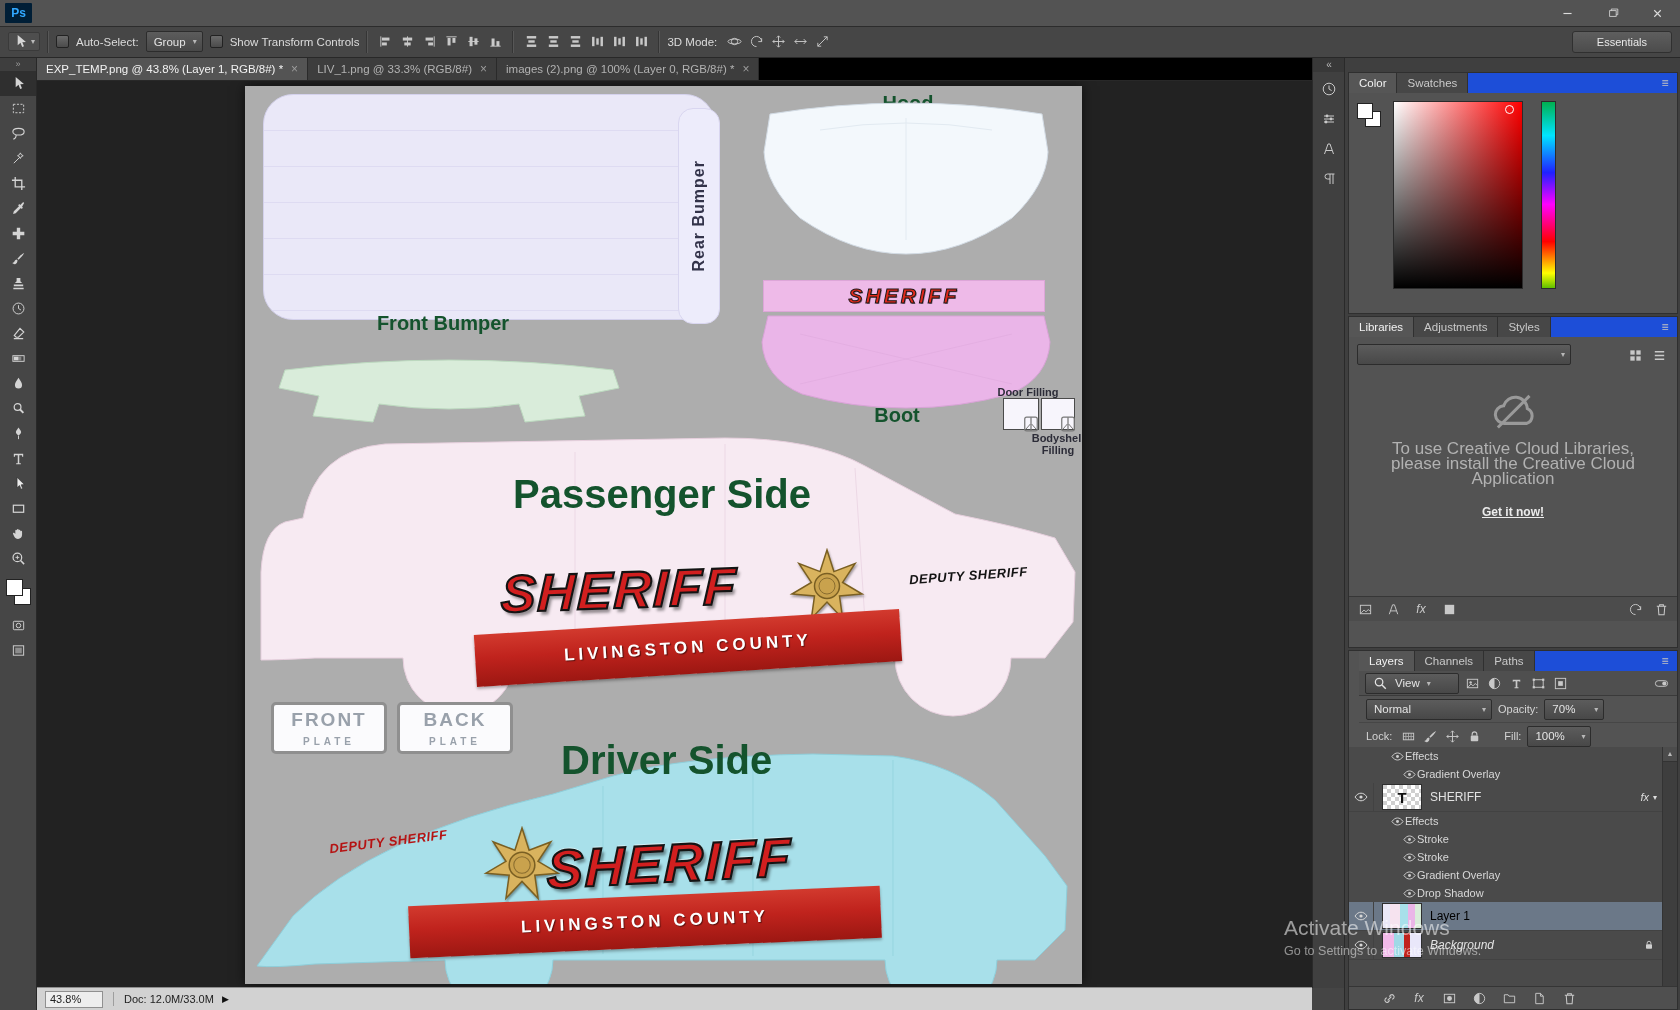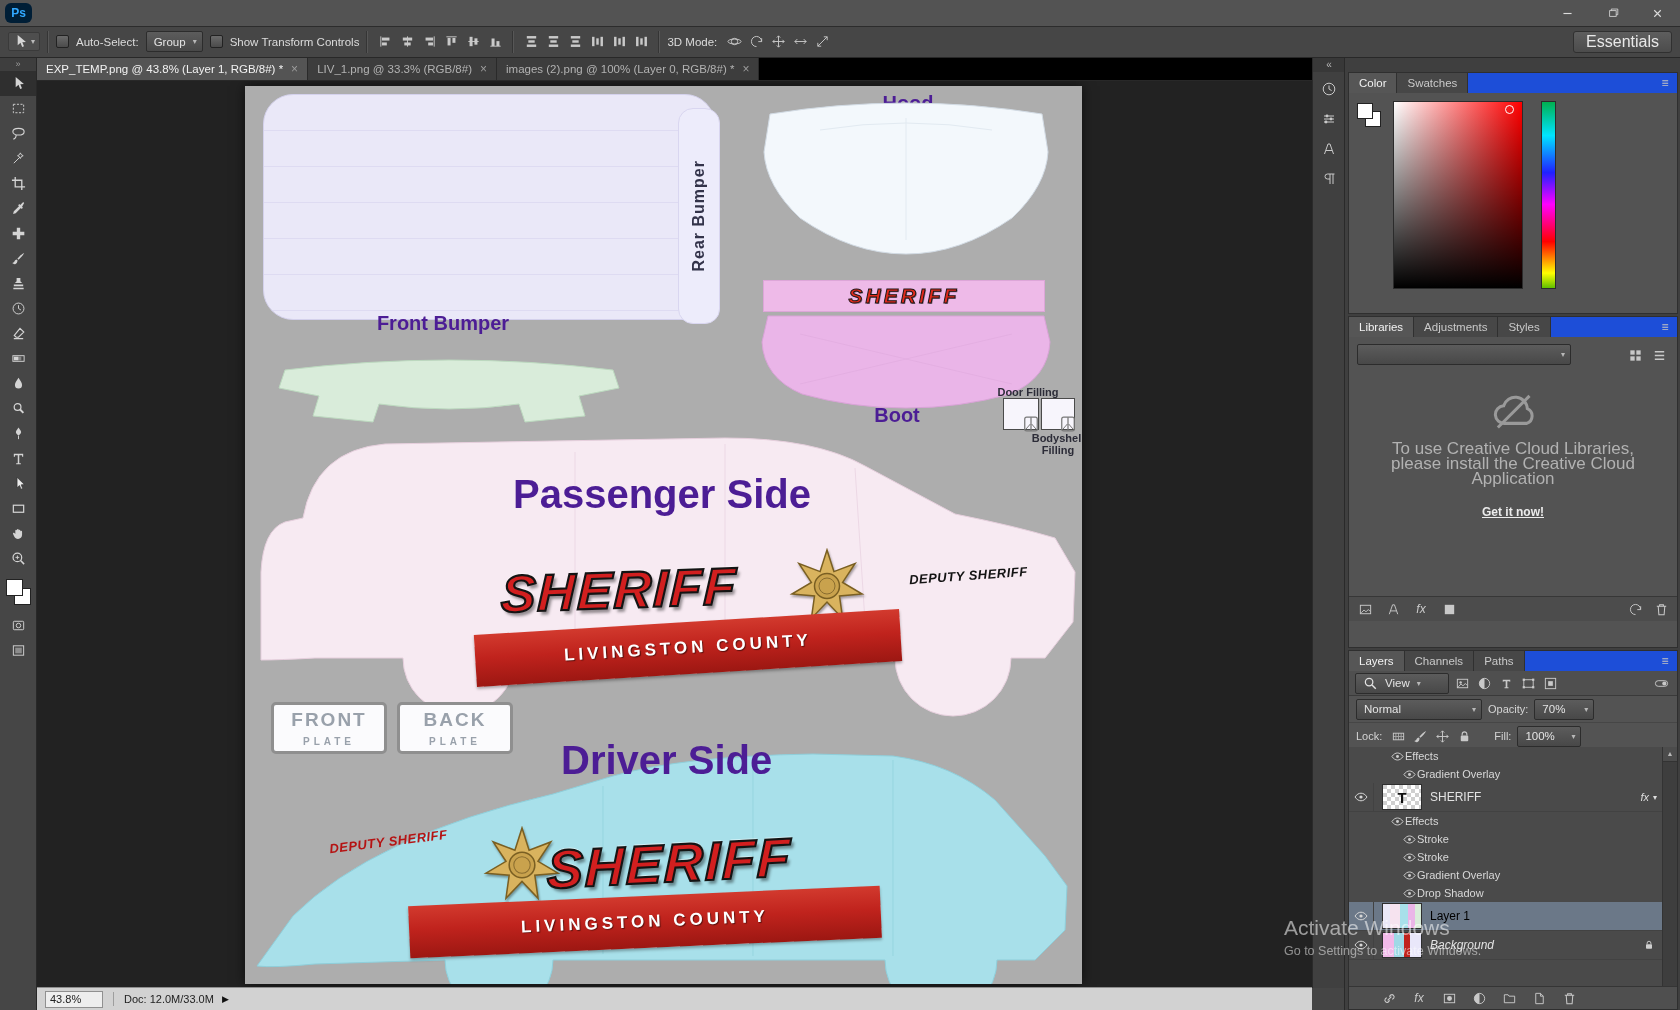--- a/index.html
+++ b/index.html
@@ -8,7 +8,7 @@
 
   
   .menubar{position:absolute;left:0;top:0;right:0;height:26px;background:#535353;border-bottom:1px solid #2c2c2c;display:flex;align-items:center;z-index:20;}
-  .ps-logo{width:27px;height:20px;margin:0 6px 0 5px;background:#001e36;color:#31a8ff;font-weight:bold;font-size:12px;display:flex;align-items:center;justify-content:center;border-radius:6px;}
+  .ps-logo{width:27px;height:20px;margin:0 6px 0 5px;background:#001e36;color:#31a8ff;font-weight:bold;font-size:12px;display:flex;align-items:center;justify-content:center;border-radius:1px;}
   .menu-item{padding:0 9px;font-size:12.5px;color:#e8e8e8;line-height:26px;cursor:default;}
   .win-btns{margin-left:auto;display:flex;height:26px;}
   .win-btn{width:45px;height:26px;display:flex;align-items:center;justify-content:center;color:#dcdcdc;}

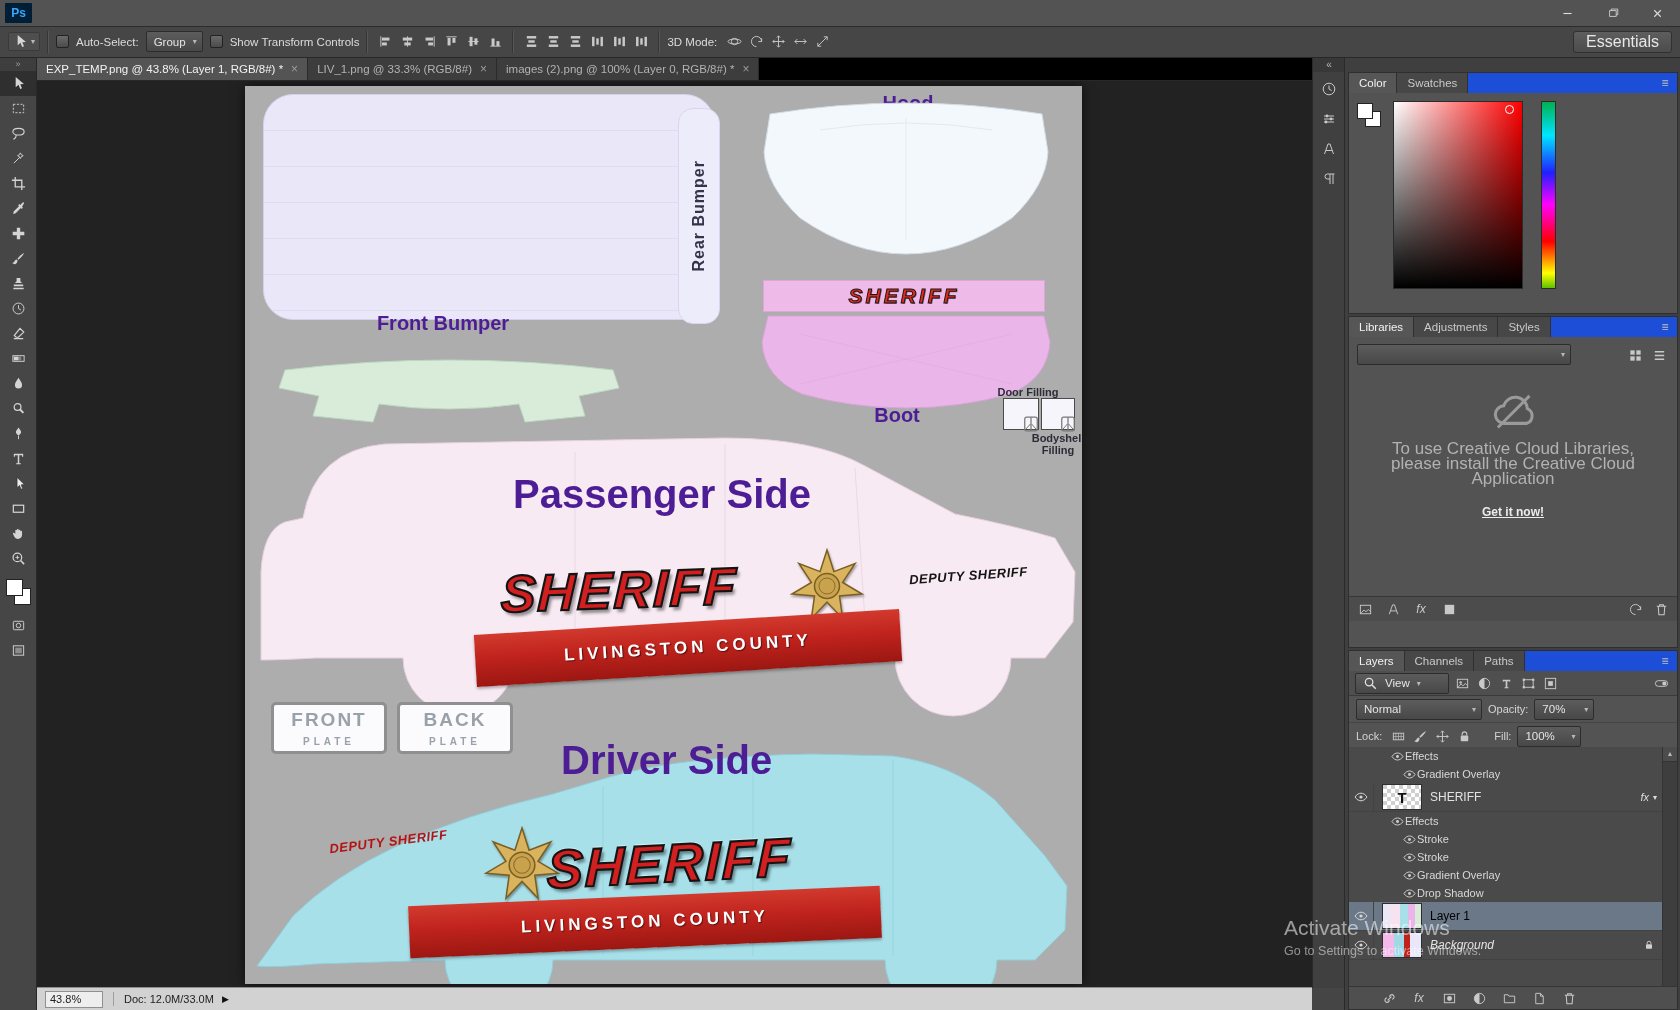--- a/index.html
+++ b/index.html
@@ -24,7 +24,7 @@
   .icon-btn{width:20px;height:20px;display:flex;align-items:center;justify-content:center;color:#c9c9c9;border-radius:2px;}
   .icon-group{display:flex;gap:2px;align-items:center;}
   .tool-preset{display:flex;align-items:center;gap:3px;color:#d6d6d6;padding:1px 4px;border:1px solid #3a3a3a;border-radius:2px;background:#4e4e4e;}
-  .workspace-btn{margin-left:auto;height:20px;padding:0 12px;background:linear-gradient(#5e5e5e,#4c4c4c);border:1px solid #303030;border-radius:3px;color:#e8e8e8;font-size:16px;display:flex;align-items:center;}
+  .workspace-btn{margin-left:auto;height:20px;padding:0 24px;background:linear-gradient(#5e5e5e,#4c4c4c);border:1px solid #303030;border-radius:3px;color:#e8e8e8;font-size:11px;display:flex;align-items:center;}
 
   
   .tabrow{position:absolute;left:37px;top:58px;width:1275px;height:22px;background:#000000;border-bottom:1px solid #282828;display:flex;z-index:5;}

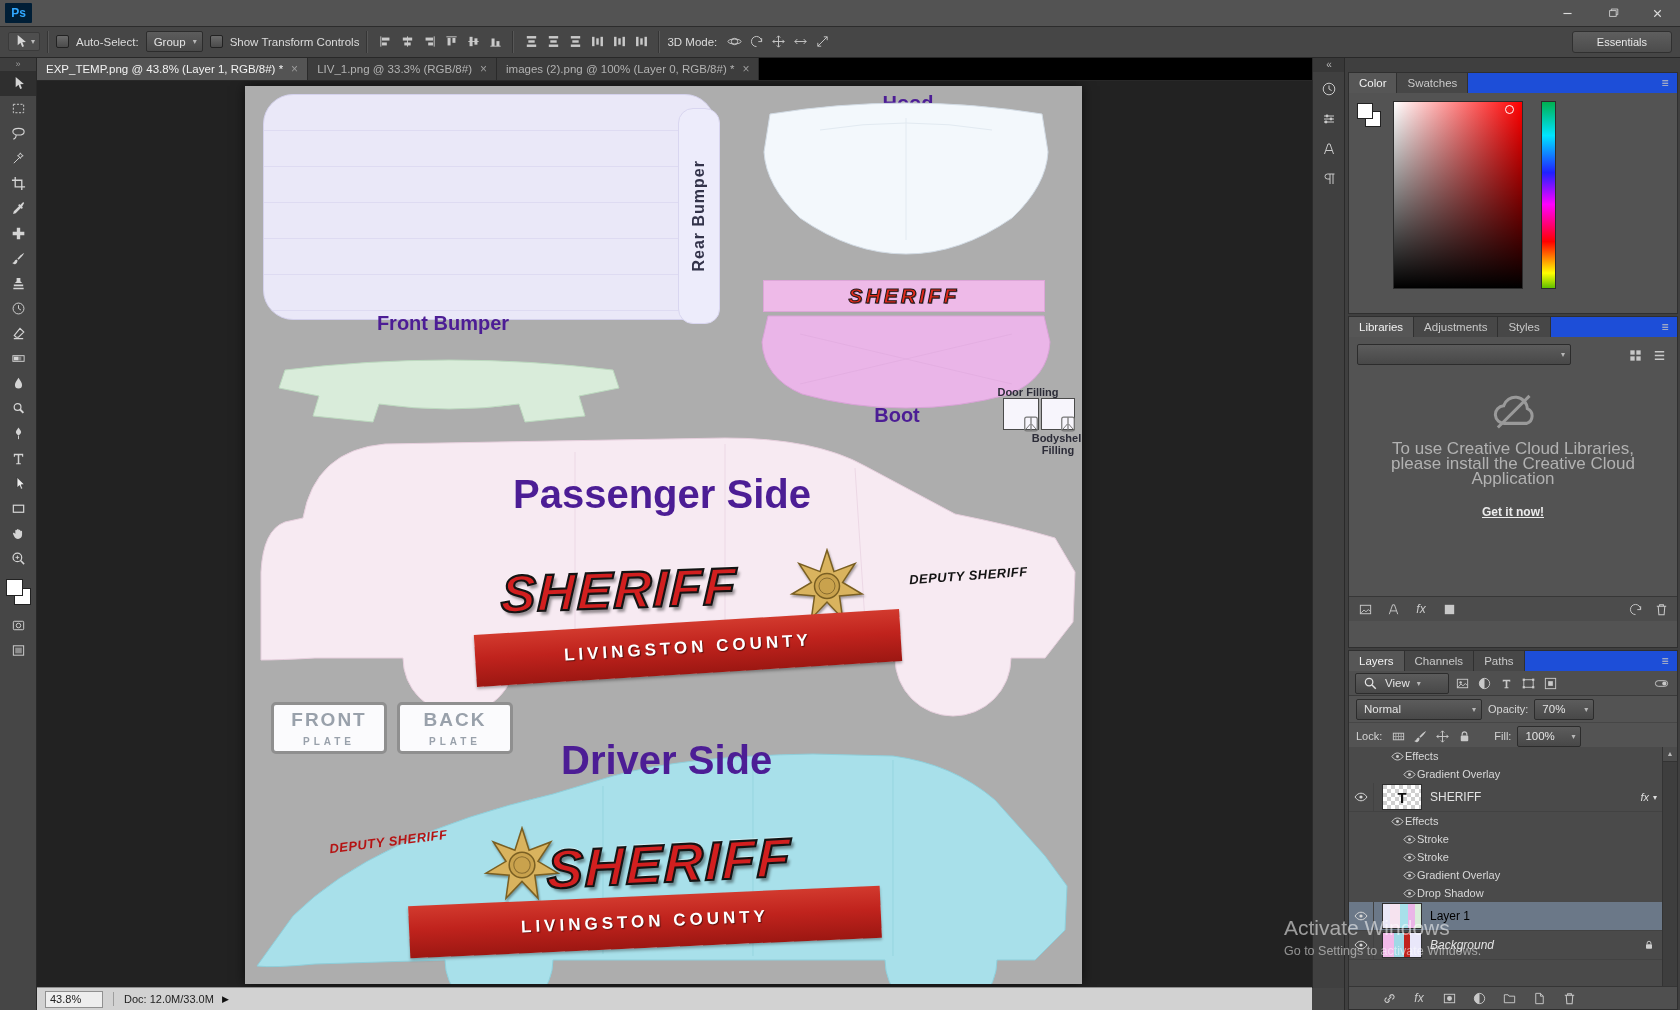--- a/index.html
+++ b/index.html
@@ -45,7 +45,7 @@
   .pasteboard{position:absolute;left:37px;top:80px;width:1275px;height:908px;background:#222;}
   .doc{position:absolute;left:245px;top:86px;width:837px;height:898px;background:#adadad;box-shadow:0 0 12px rgba(0,0,0,.6);overflow:hidden;}
   .doc *{position:absolute;}
-  .part-label{font-weight:600;color:#4c1d95;white-space:nowrap;}
+  .part-label{font-weight:600;color:#14532d;white-space:nowrap;}
   .lbl20{font-size:20px;}
   .lbl40{font-size:40px;}
   .lbl11{font-size:11px;font-weight:600;color:#2c2c38;}

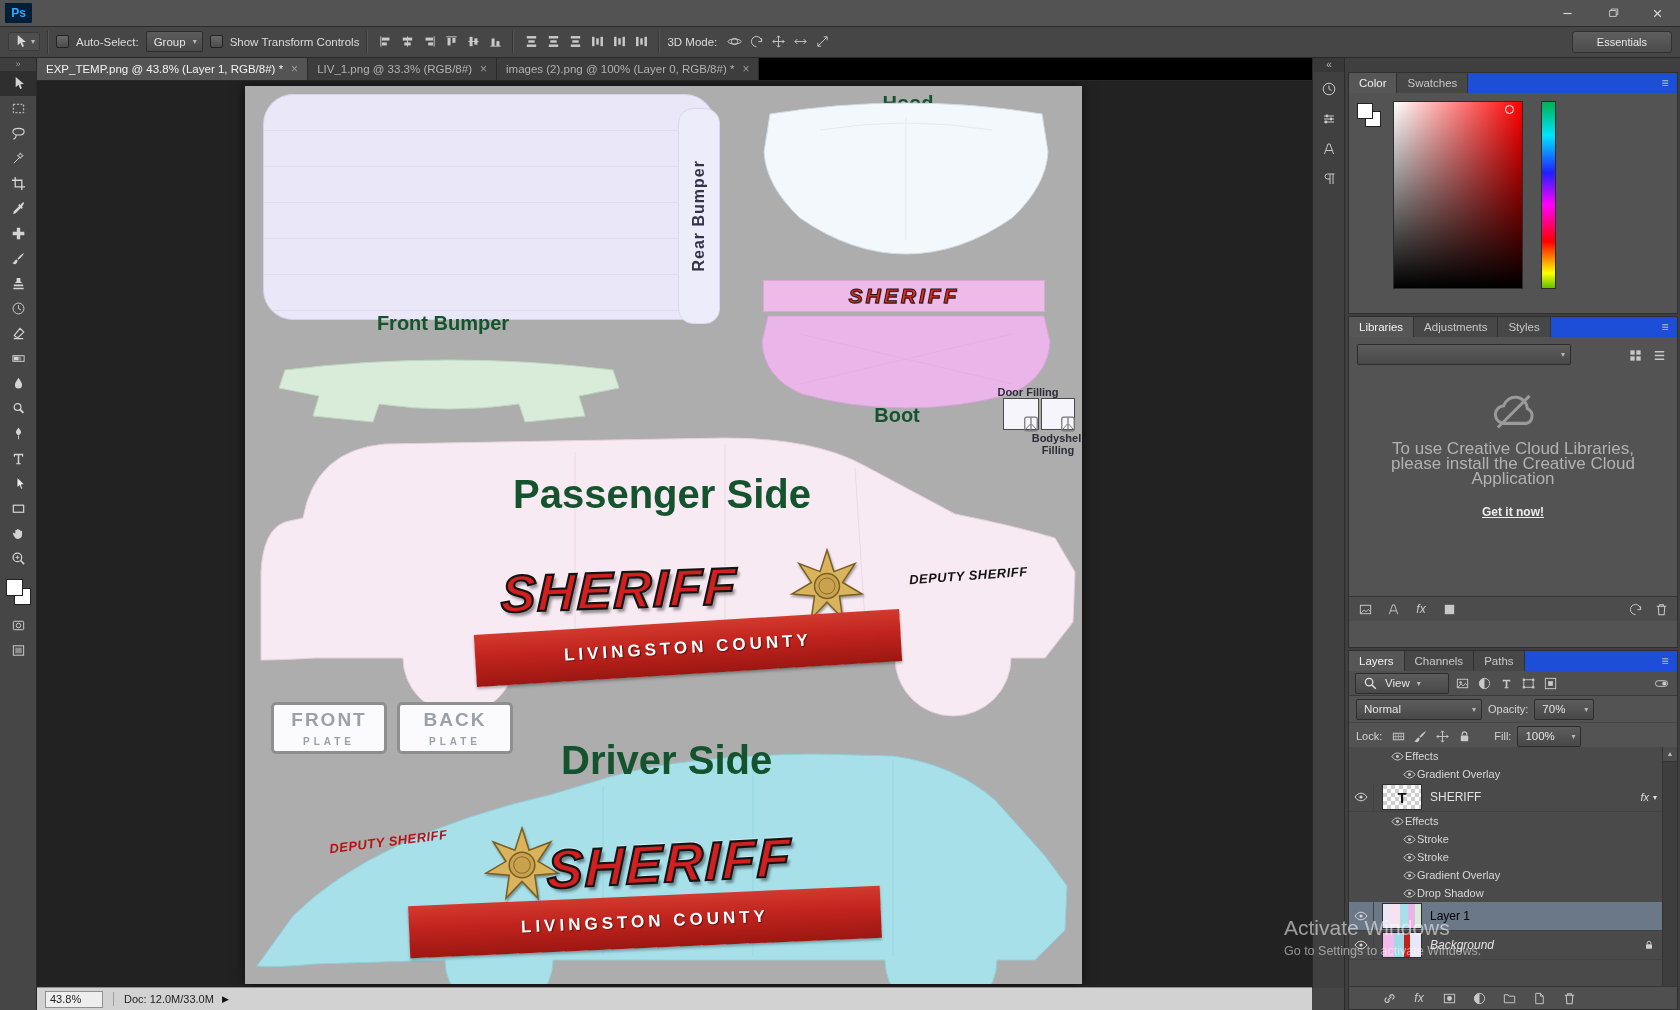--- a/index.html
+++ b/index.html
@@ -102,7 +102,7 @@
   .cc-link{position:absolute;left:0;right:0;top:168px;text-align:center;font-size:12px;color:#ececec;font-weight:bold;text-decoration:underline;}
   .lib-footer{position:absolute;left:0;right:0;bottom:0;height:24px;background:#4c4c4c;border-top:1px solid #373737;display:flex;align-items:center;padding:0 6px;gap:6px;color:#c2c2c2;}
   .lib-footer .right{margin-left:auto;display:flex;gap:6px;}
-  #panel-layers{top:592px;bottom:0;}
+  #panel-layers{top:592px;bottom:0;padding-left:10px;}
   .filter-row{height:24px;background:#4f4f4f;border-bottom:1px solid #3a3a3a;display:flex;align-items:center;padding:0 6px;gap:3px;}
   .blend-row,.lock-row{height:26px;display:flex;align-items:center;padding:0 7px;gap:6px;border-bottom:1px solid #464646;}
   .small-label{font-size:11px;color:#d4d4d4;}

